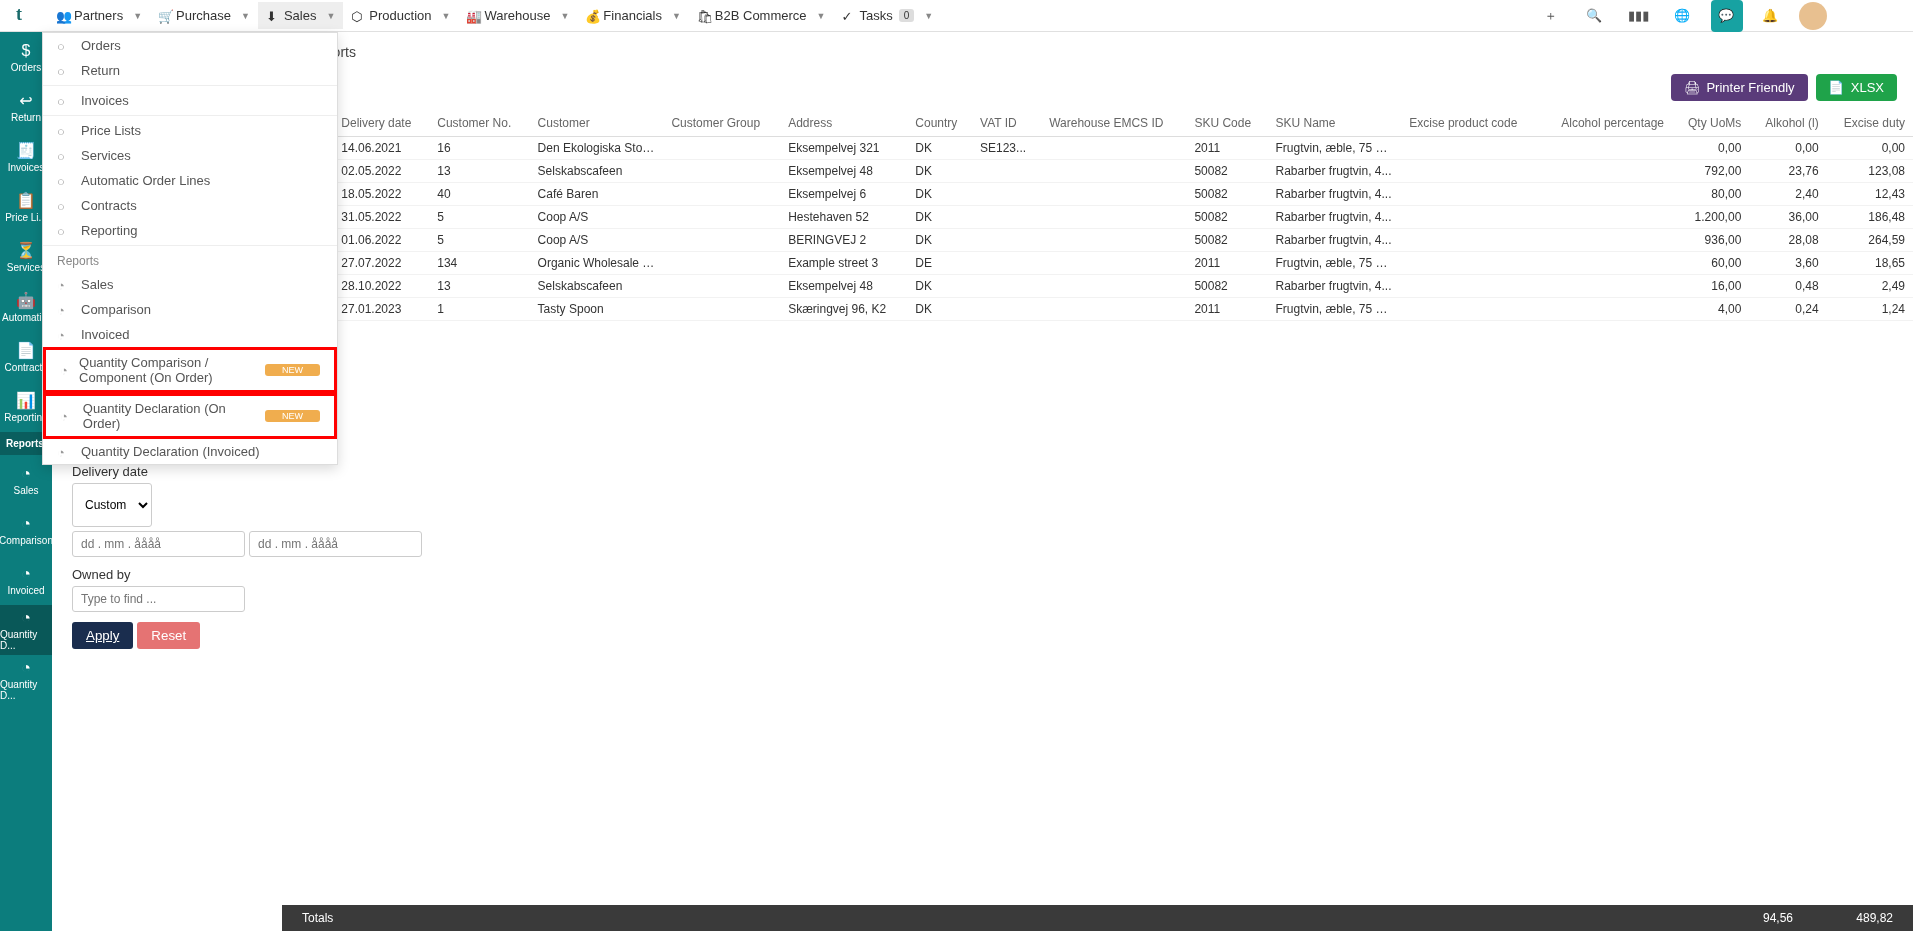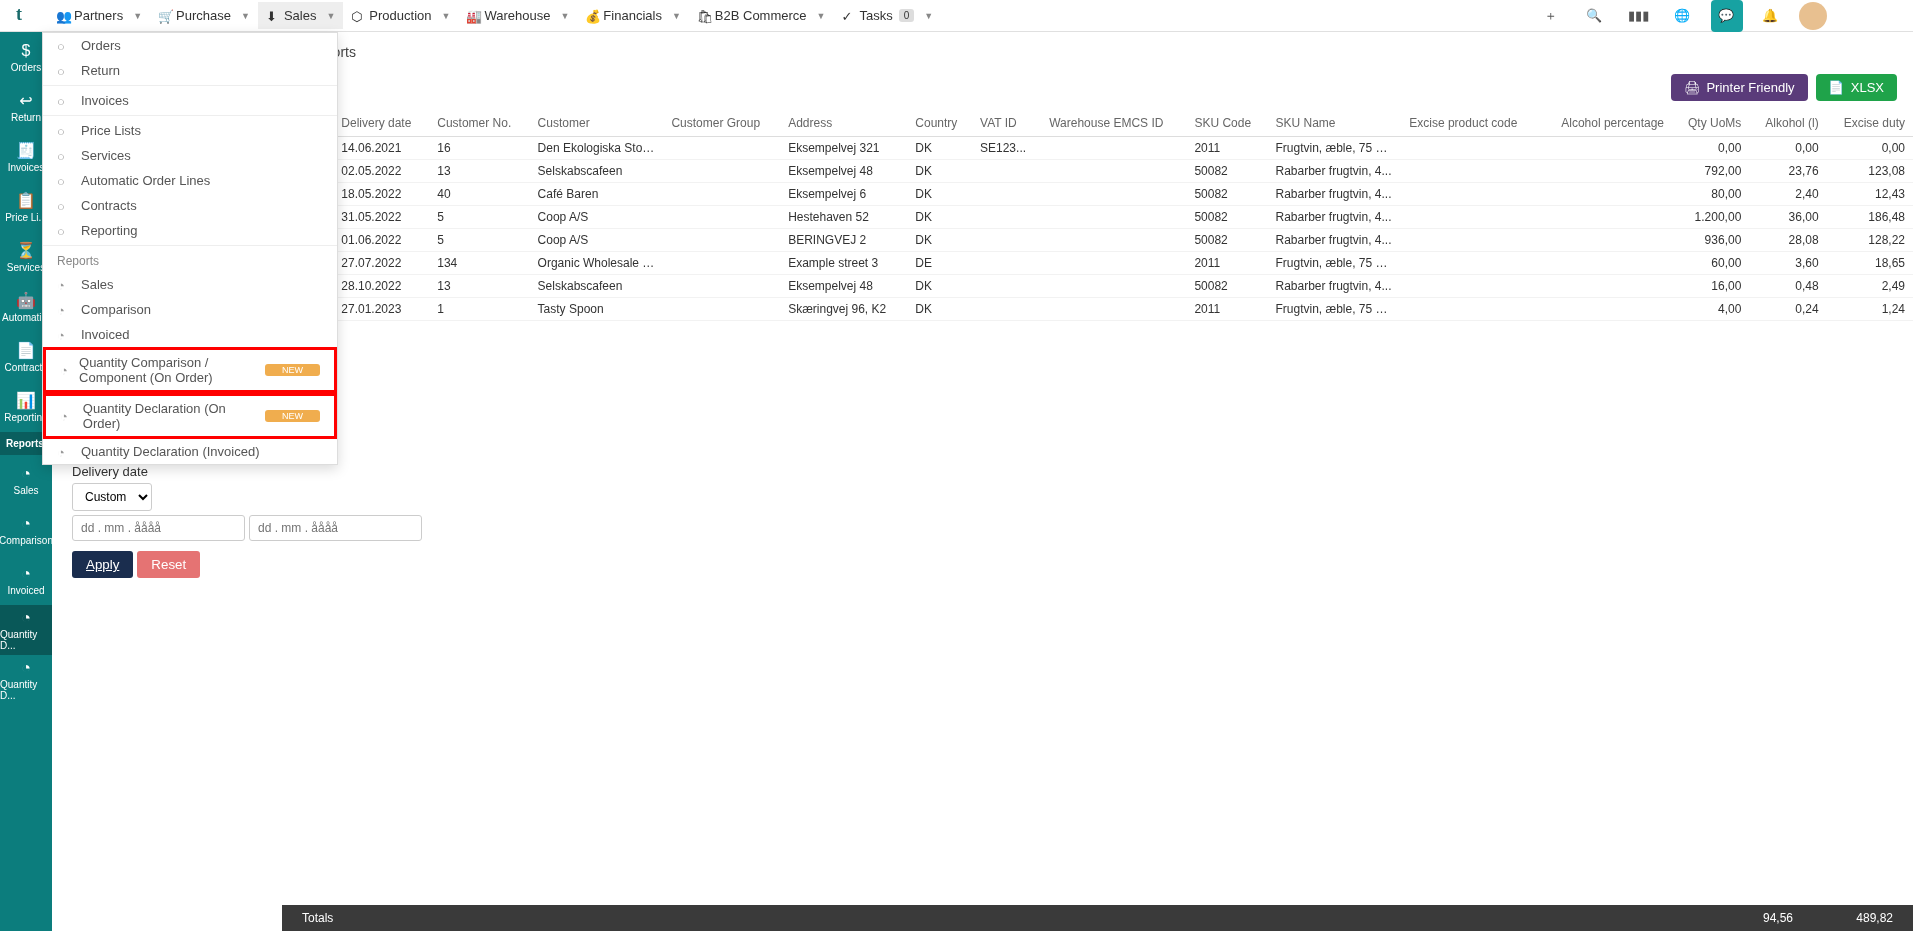--- a/index.html
+++ b/index.html
@@ -416,7 +416,7 @@
             <td class="num"></td>
             <td class="num">936,00</td>
             <td class="num">28,08</td>
-            <td class="num">128,22</td>
+            <td class="num">264,59</td>
           </tr>
           <tr>
             <td>Sales</td>

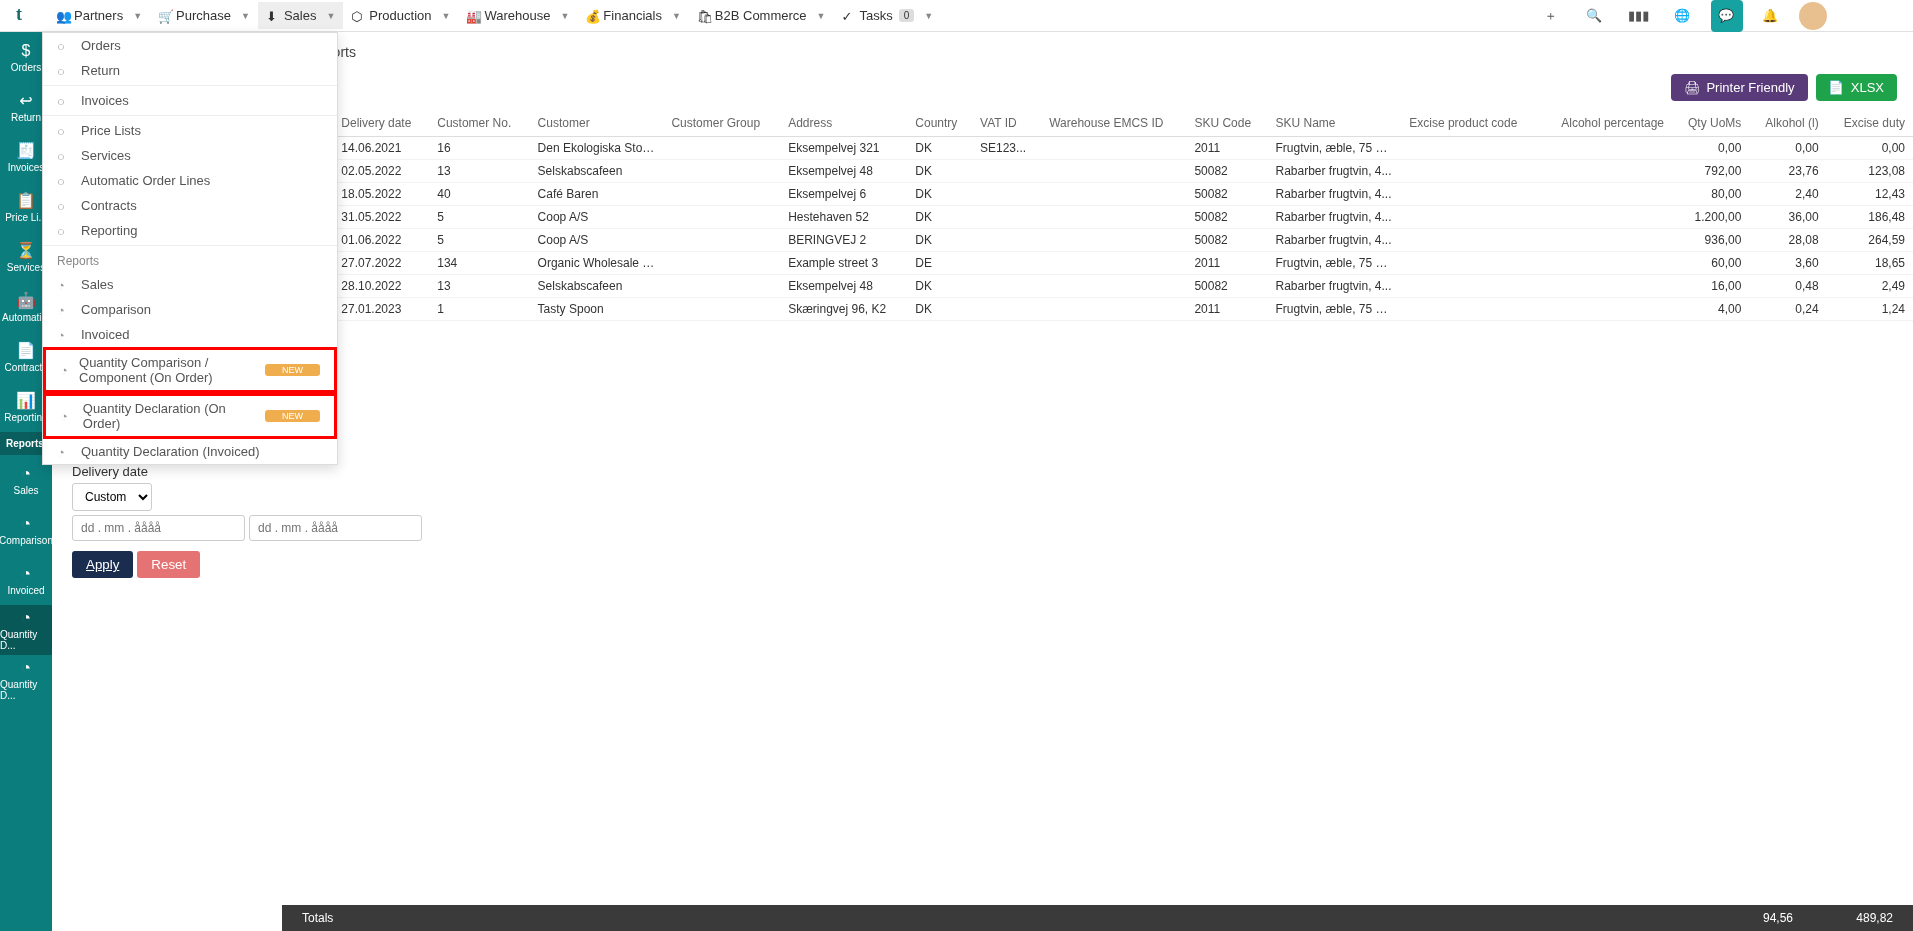--- a/index.html
+++ b/index.html
@@ -55,7 +55,7 @@
 .filter-group label { font-size: 13px; color: #333; display: block; margin-bottom: 4px; }
 .filter-row { display: flex; gap: 4px; }
 .finput { flex: 1; border: 1px solid #ccc; border-radius: 3px; padding: 5px 8px; font-size: 12px; }
-.fselect { flex: 1; border: 1px solid #ccc; border-radius: 3px; padding: 5px 8px; font-size: 12px; background: #fff; }
+.fselect { flex: 1; border: 1px solid #ccc; border-radius: 3px; padding: 13px 8px; font-size: 12px; background: #fff; }
 .all-btn { border: 1px solid #aaa; background: #f5f5f5; border-radius: 3px; padding: 5px 10px; cursor: pointer; }
 .apply-btn { background: #1a2d4e; color: #fff; border: none; padding: 6px 14px; border-radius: 3px; cursor: pointer; text-decoration: underline; }
 .reset-btn { background: #e57373; color: #fff; border: none; padding: 6px 14px; border-radius: 3px; cursor: pointer; }

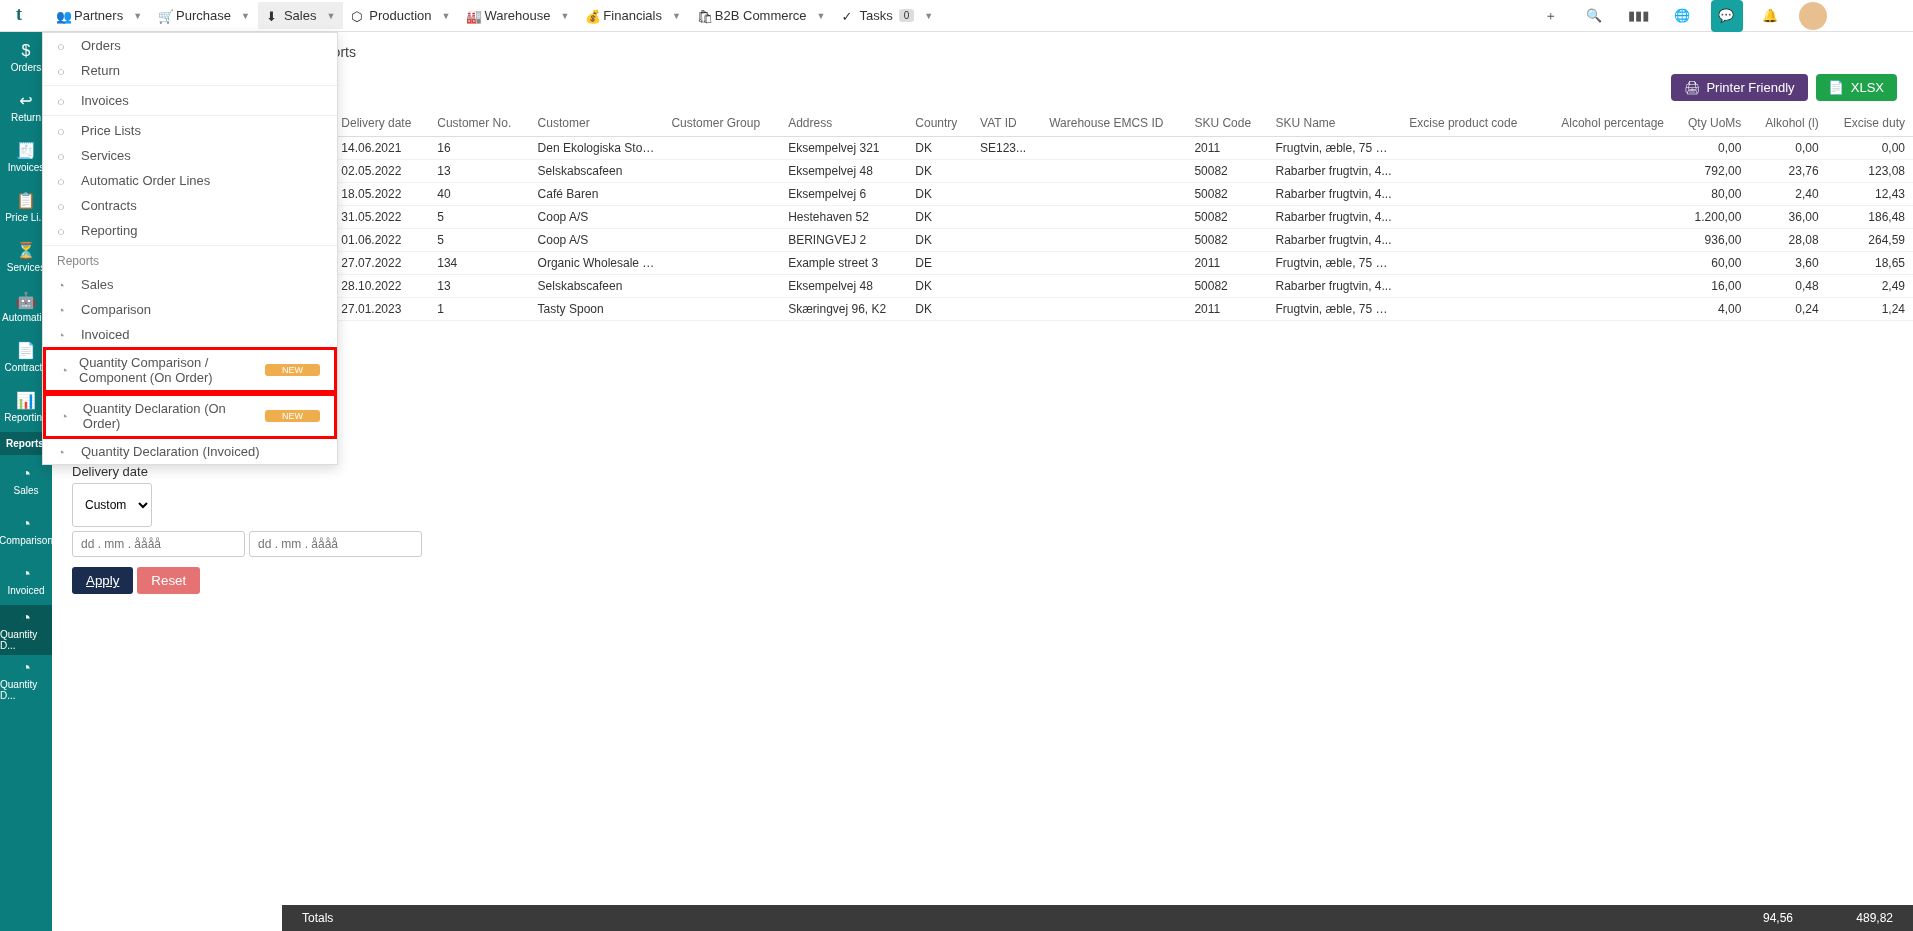--- a/index.html
+++ b/index.html
@@ -298,6 +298,10 @@
         <input class="finput" placeholder="dd . mm . åååå" style="">
         <input class="finput" placeholder="dd . mm . åååå" style="">
       </div>
+    </div>
+    <div class="filter-group">
+      <label>Owned by</label>
+      <input class="finput" placeholder="Type to find ..." style="">
     </div>
     <div class="filter-row">
       <button class="apply-btn">Apply</button>

